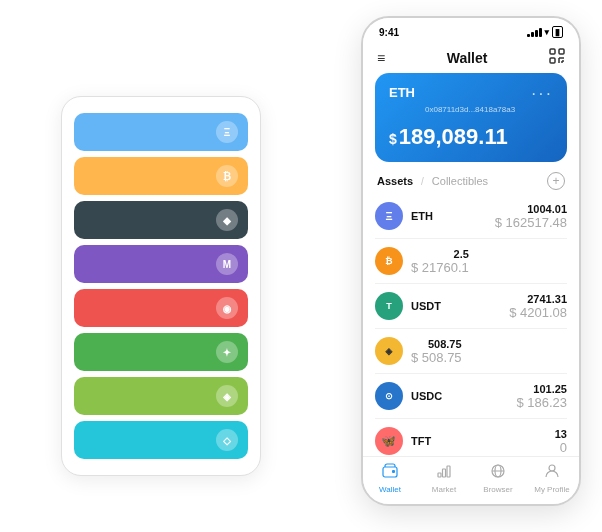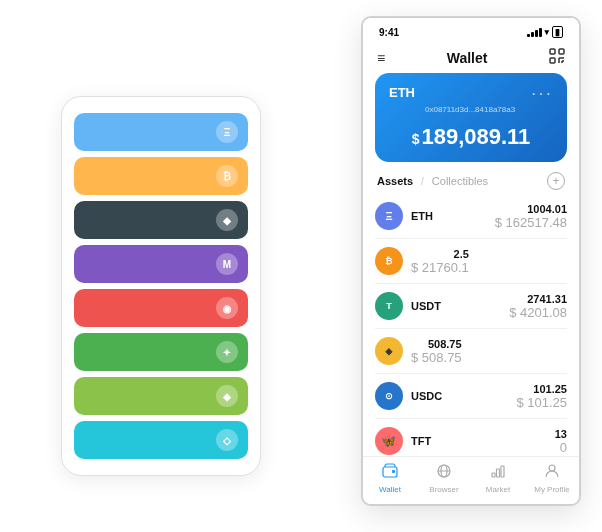--- a/index.html
+++ b/index.html
@@ -66,7 +66,7 @@
       width: 220px;
       height: 490px;
       background: #f5f5f5;
-      border-radius: 10px;
+      border-radius: 28px;
       border: 2px solid #d0d0d0;
       box-shadow: 0 8px 30px rgba(0,0,0,0.12);
       overflow: hidden;

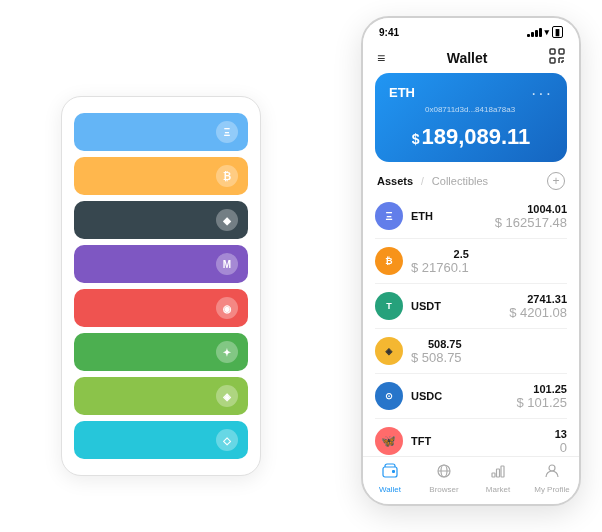--- a/index.html
+++ b/index.html
@@ -163,7 +163,7 @@
       font-size: 22px;
       font-weight: 700;
       color: white;
-      text-align: center;
+      text-align: left;
     }
 
     .balance-dollar {

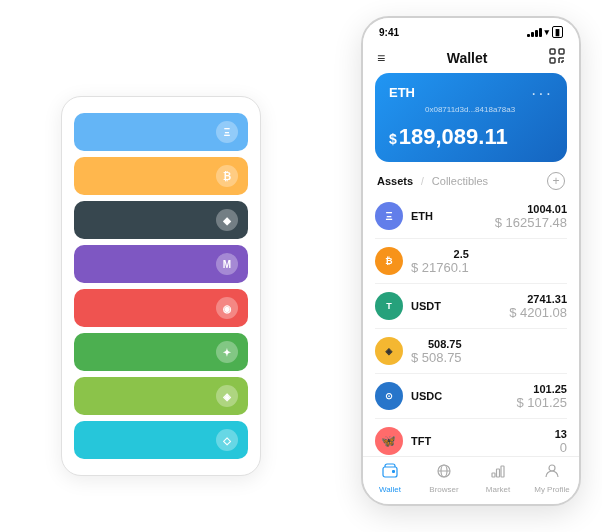--- a/index.html
+++ b/index.html
@@ -441,7 +441,7 @@
           <div class="asset-name">USDC</div>
           <div class="asset-amounts">
             <div class="asset-amount-primary">101.25</div>
-            <div class="asset-amount-secondary">$ 101.25</div>
+            <div class="asset-amount-secondary">$ 186.23</div>
           </div>
         </div>
 

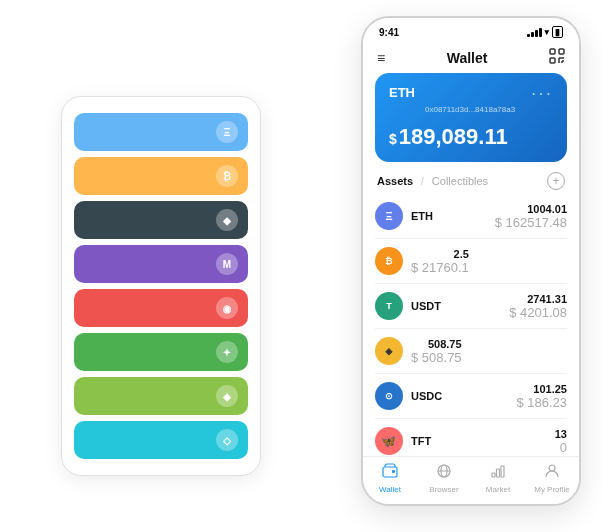--- a/index.html
+++ b/index.html
@@ -471,22 +471,22 @@
       <div class="nav-item">
         <span class="nav-icon">
           <svg width="16" height="16" viewBox="0 0 16 16" fill="none" stroke="#aaa" stroke-width="1.2">
+            <rect x="2" y="10" width="3" height="4" rx="0.5"></rect>
+            <rect x="6.5" y="6" width="3" height="8" rx="0.5"></rect>
+            <rect x="11" y="3" width="3" height="11" rx="0.5"></rect>
+          </svg>
+        </span>
+        <span class="nav-label">Market</span>
+      </div>
+      <div class="nav-item">
+        <span class="nav-icon">
+          <svg width="16" height="16" viewBox="0 0 16 16" fill="none" stroke="#aaa" stroke-width="1.2">
             <circle cx="8" cy="8" r="6"></circle>
             <ellipse cx="8" cy="8" rx="3" ry="6"></ellipse>
             <line x1="2" y1="8" x2="14" y2="8"></line>
           </svg>
         </span>
         <span class="nav-label">Browser</span>
-      </div>
-      <div class="nav-item">
-        <span class="nav-icon">
-          <svg width="16" height="16" viewBox="0 0 16 16" fill="none" stroke="#aaa" stroke-width="1.2">
-            <rect x="2" y="10" width="3" height="4" rx="0.5"></rect>
-            <rect x="6.5" y="6" width="3" height="8" rx="0.5"></rect>
-            <rect x="11" y="3" width="3" height="11" rx="0.5"></rect>
-          </svg>
-        </span>
-        <span class="nav-label">Market</span>
       </div>
       <div class="nav-item">
         <span class="nav-icon">

